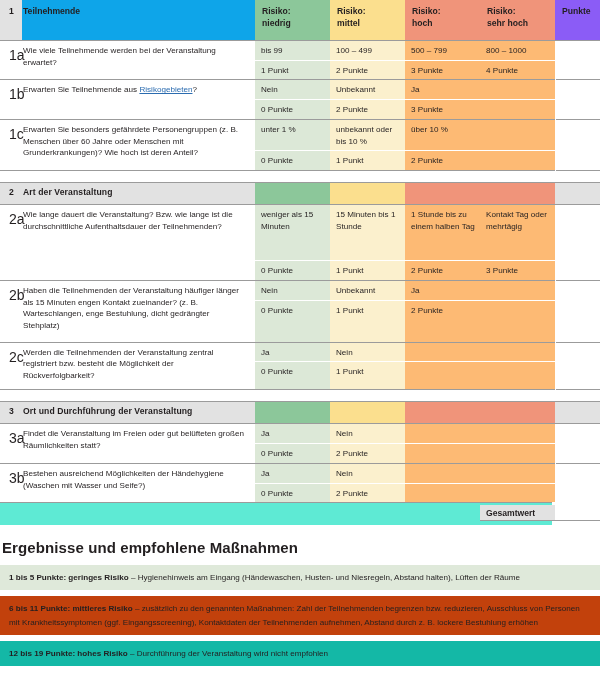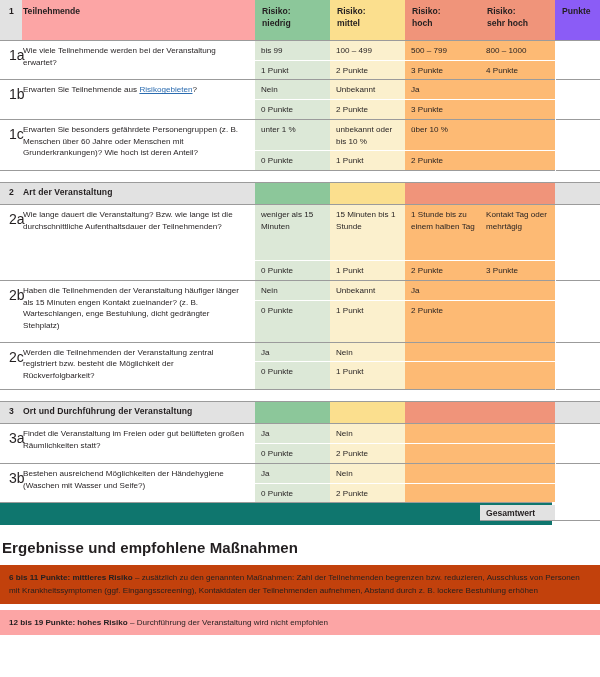--- a/index.html
+++ b/index.html
@@ -99,7 +99,7 @@
     border-bottom: 1px solid #9b9b9b;
   }
   tr.thead td.num  { background: #e2e2e2; padding-left: 9px; }
-  tr.thead td.title{ background: #fca5a5; padding-left: 1px; }
+  tr.thead td.title{ background: #0ea5e9; padding-left: 1px; }
   tr.thead td.h-green  { background: #8cc79a; }
   tr.thead td.h-yellow { background: #fbdf8e; }
   tr.thead td.h-orange { background: #f0947a; }

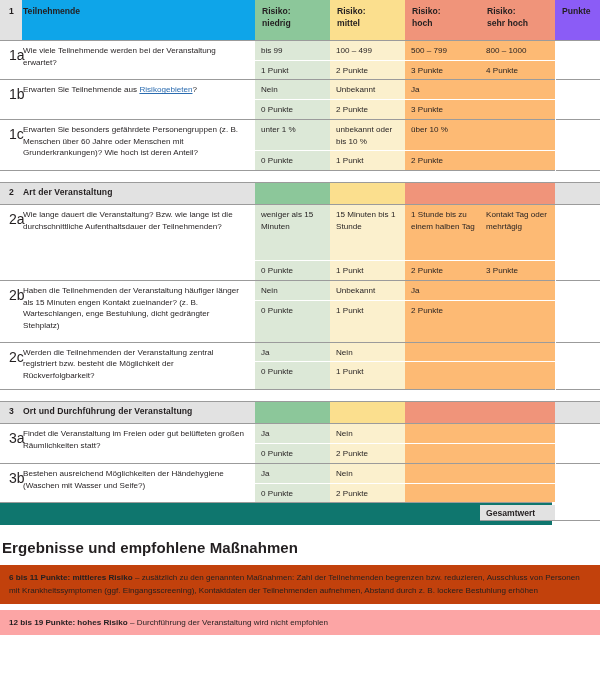--- a/index.html
+++ b/index.html
@@ -116,7 +116,7 @@
     height: 22px;
     position: relative;
     border-top: 1px solid #9b9b9b;
-    background: #0f766e;
+    background: #5eead4;
   }
   .gesamt-box {
     position: absolute;

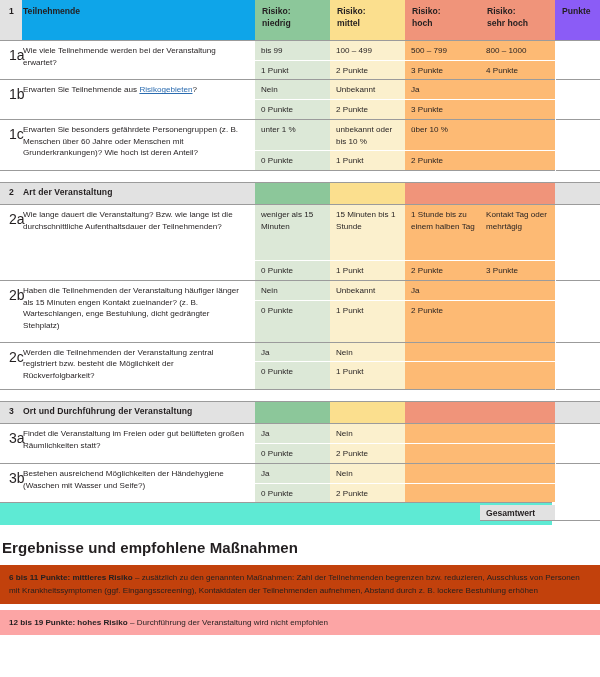--- a/index.html
+++ b/index.html
@@ -372,6 +372,9 @@
   <div class="results">
     <h2>Ergebnisse und empfohlene Maßnahmen</h2>
 
+    <div class="res-box res-low">
+      <b>1 bis 5 Punkte: geringes Risiko</b><span> – Hygienehinweis am Eingang (Händewaschen, Husten- und Niesregeln, Abstand halten), Lüften der Räume</span>
+    </div>
 
     <div class="res-box res-mid">
       <b>6 bis 11 Punkte: mittleres Risiko</b><span> – zusätzlich zu den genannten Maßnahmen: Zahl der Teilnehmenden begrenzen bzw. reduzieren, Ausschluss von Personen mit Krankheitssymptomen (ggf. Eingangsscreening), Kontaktdaten der Teilnehmenden aufnehmen, Abstand durch z. B. lockere Bestuhlung erhöhen</span>

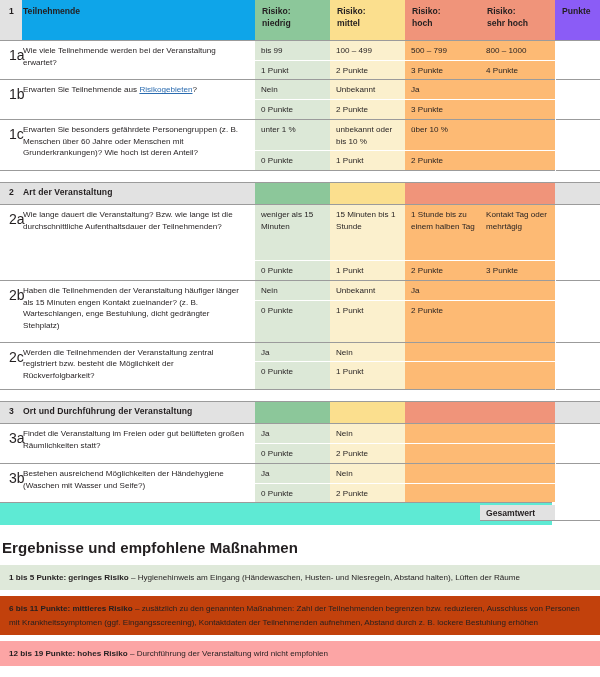--- a/index.html
+++ b/index.html
@@ -163,7 +163,7 @@
   }
   .res-low  { background: #dfe9da; }
   .res-mid  { background: #c2410c; }
-  .res-high { background: #fca5a5; }
+  .res-high { background: #14b8a6; }
   .res-box b { font-weight: bold; }
 </style>
 </head>

